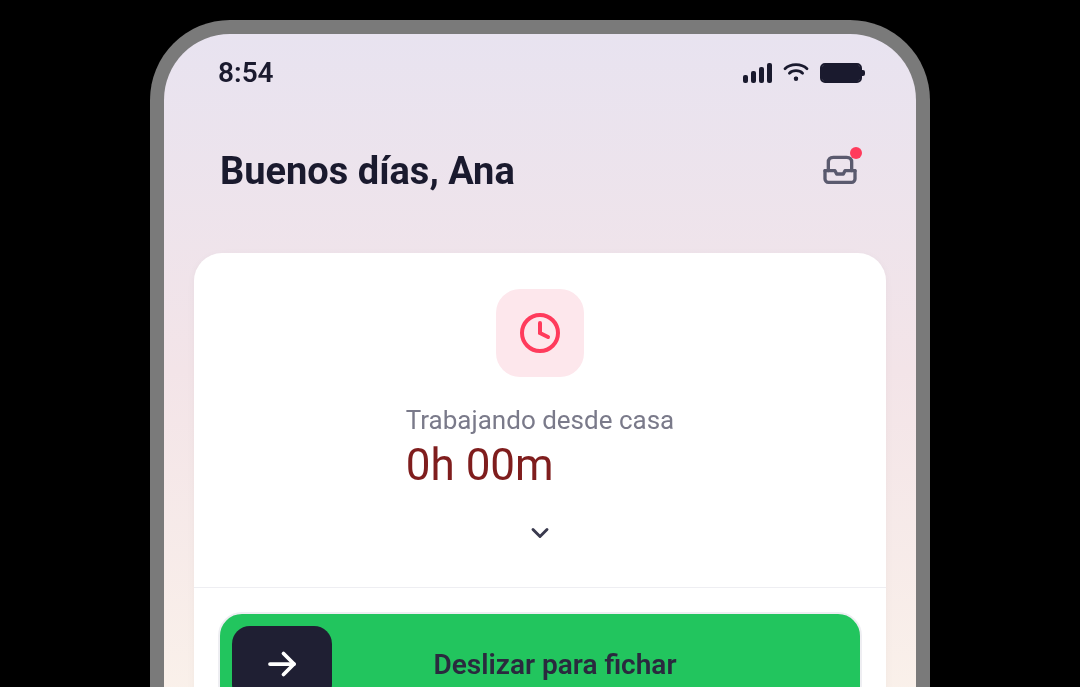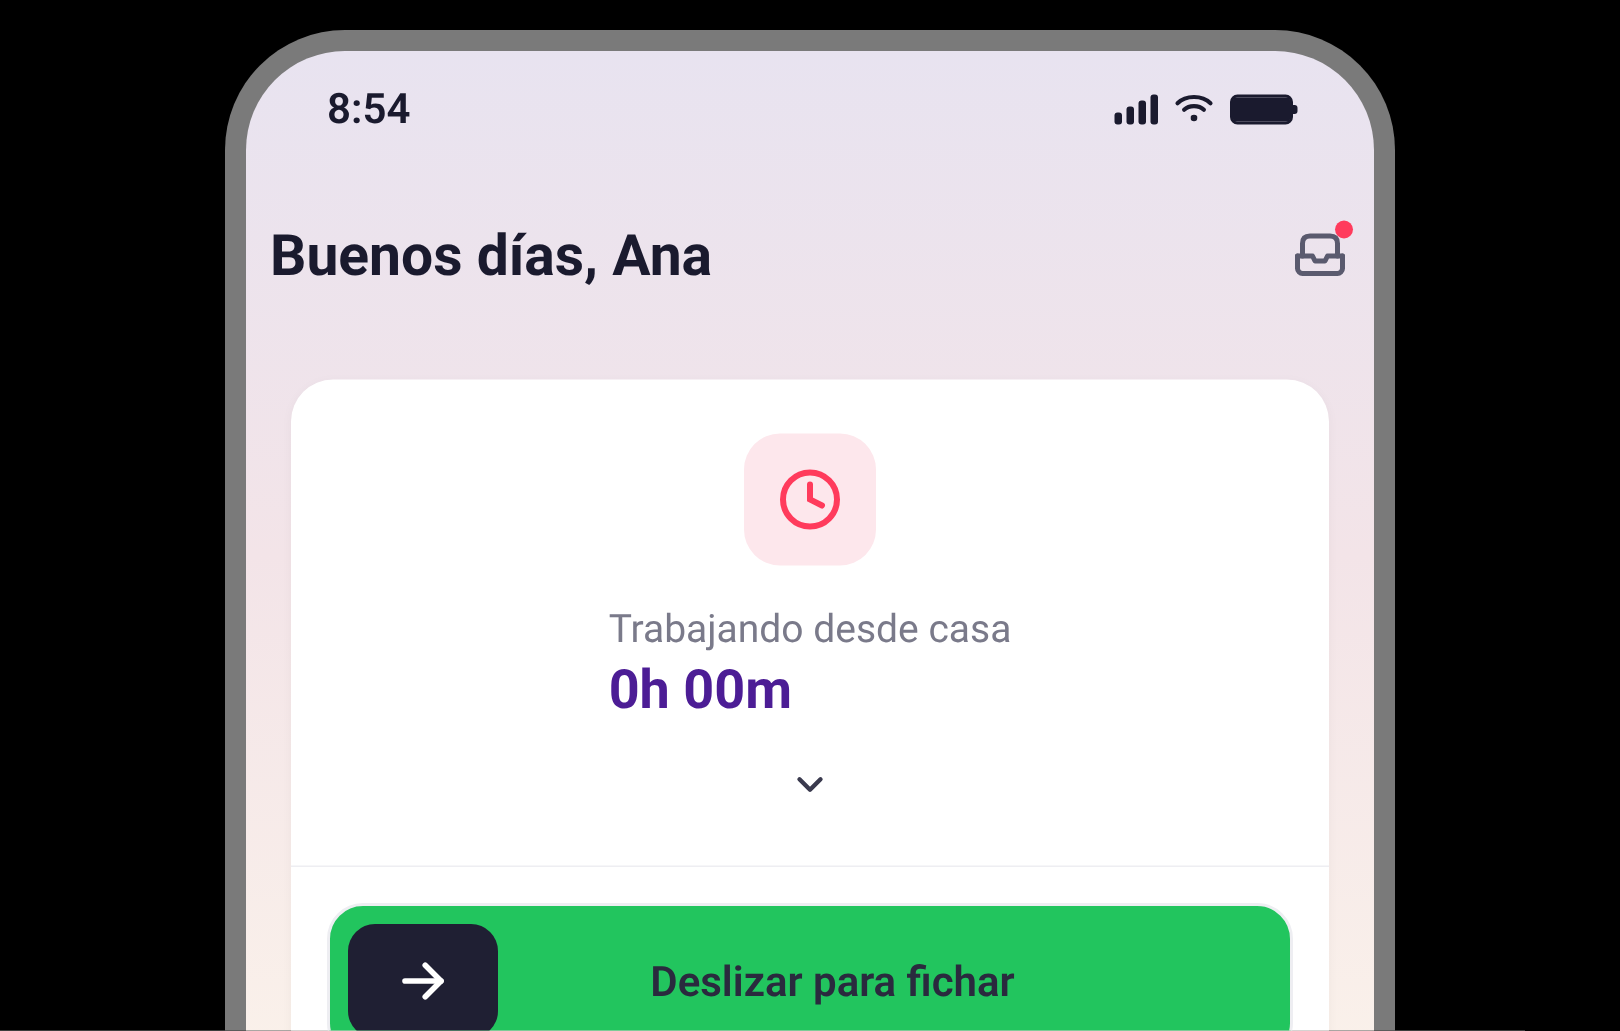--- a/index.html
+++ b/index.html
@@ -107,7 +107,7 @@
       display: flex;
       justify-content: space-between;
       align-items: center;
-      padding: 40px 16px 20px;
+      padding: 40px 56px 20px;
     }
     
     .greeting {

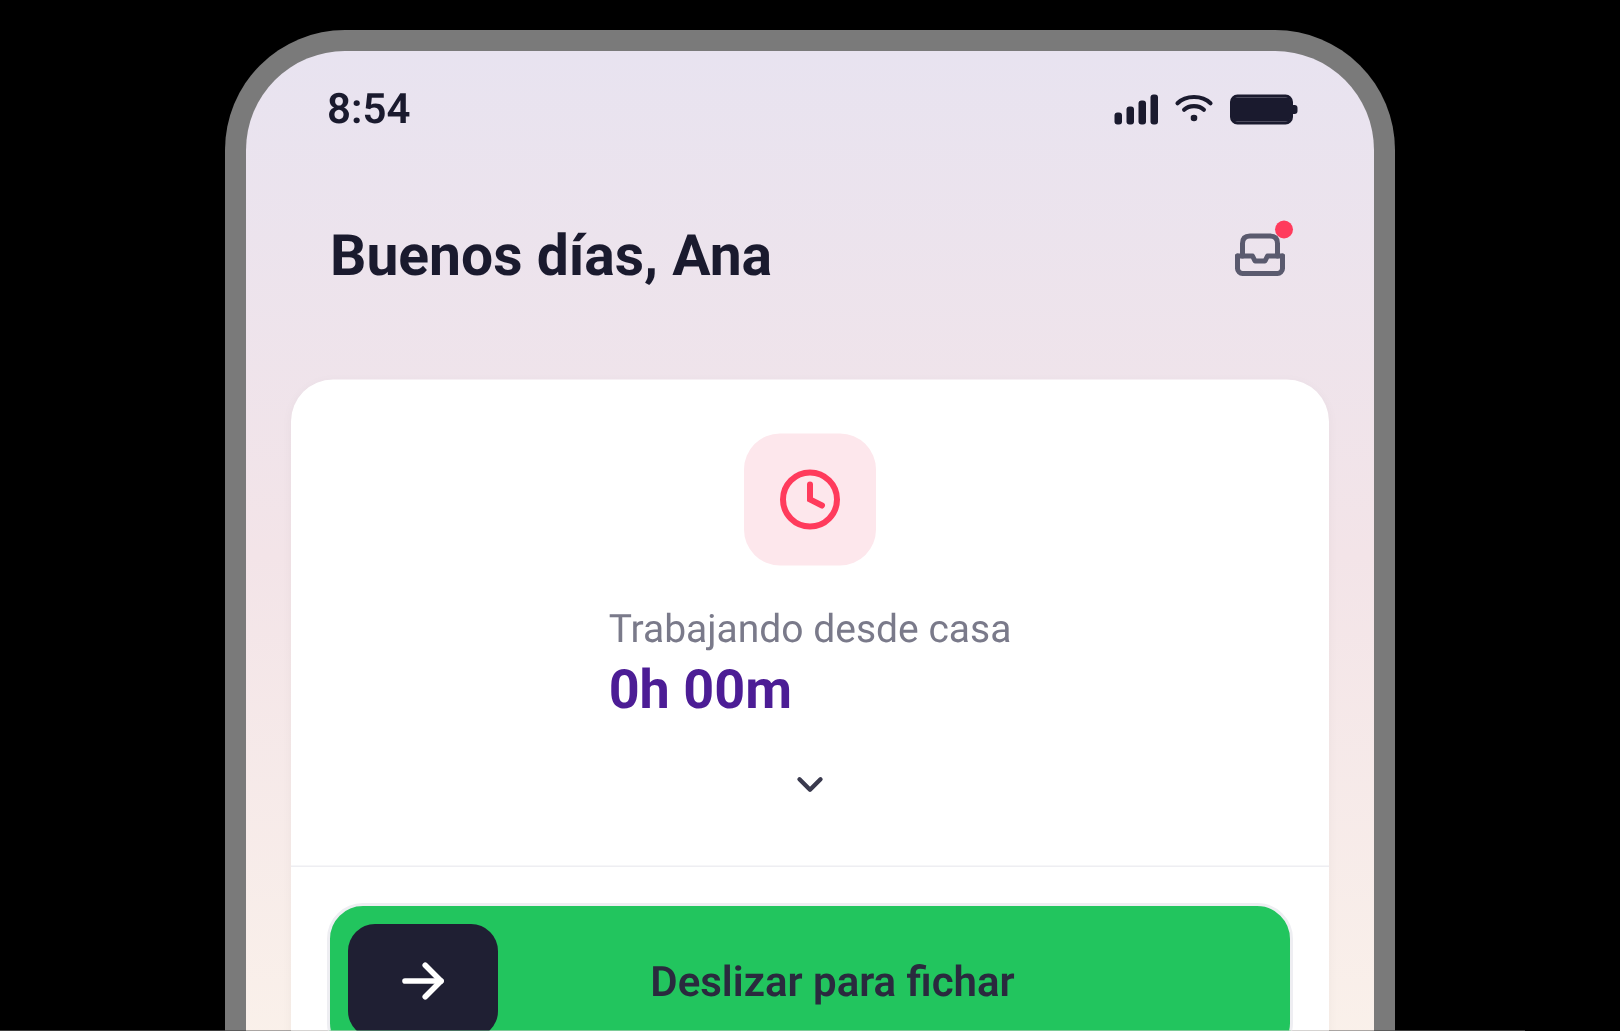--- a/index.html
+++ b/index.html
@@ -181,9 +181,9 @@
     }
     
     .time-display {
-      font-size: 36px;
-      font-weight: 700;
-      color: #4c1d95;
+      font-size: 44px;
+      font-weight: 400;
+      color: #7f1d1d;
     }
     
     .chevron svg {

